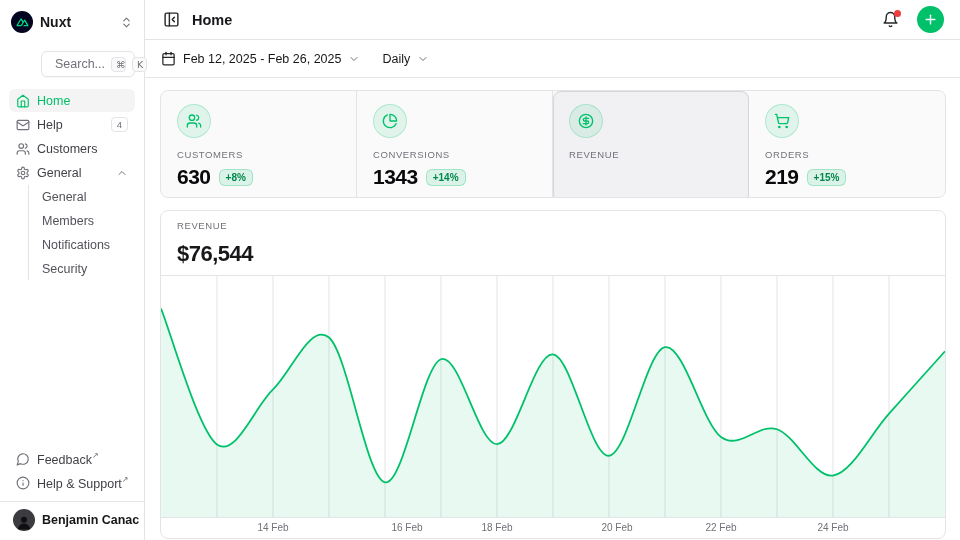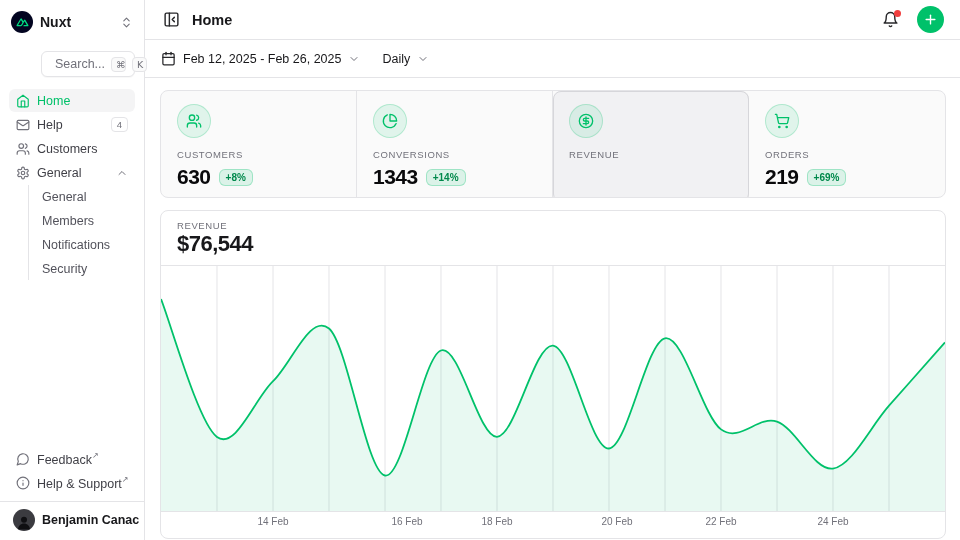--- a/index.html
+++ b/index.html
@@ -310,7 +310,7 @@
           <div class="stat-label">ORDERS</div>
           <div class="stat-value-row">
             <span class="stat-value">219</span>
-            <span class="delta-badge">+69%</span>
+            <span class="delta-badge">+15%</span>
           </div>
         </div>
       </div>

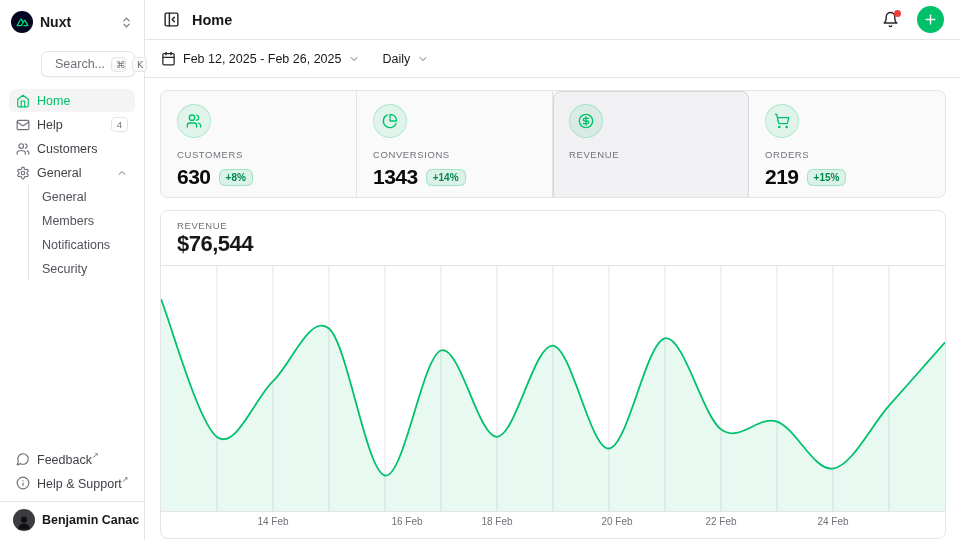--- a/index.html
+++ b/index.html
@@ -84,7 +84,7 @@
     overflow:hidden; background:#fff; display:flex; flex-direction:column; }
   .chart-head { padding:9px 16px 8px; border-bottom:1px solid #e4e4e7; }
   .chart-label { font-size:9.5px; letter-spacing:.6px; color:#71717a; font-weight:500; }
-  .chart-value { font-size:22px; font-weight:700; letter-spacing:-.5px; margin-top:0; }
+  .chart-value { font-size:22px; font-weight:700; letter-spacing:-.5px; margin-top:10px; }
   .plot { position:relative; height:245px; }
   .plot svg { position:absolute; inset:0; width:100%; height:100%; display:block; }
   .xaxis { position:relative; height:21px; border-top:1px solid #e4e4e7; }

